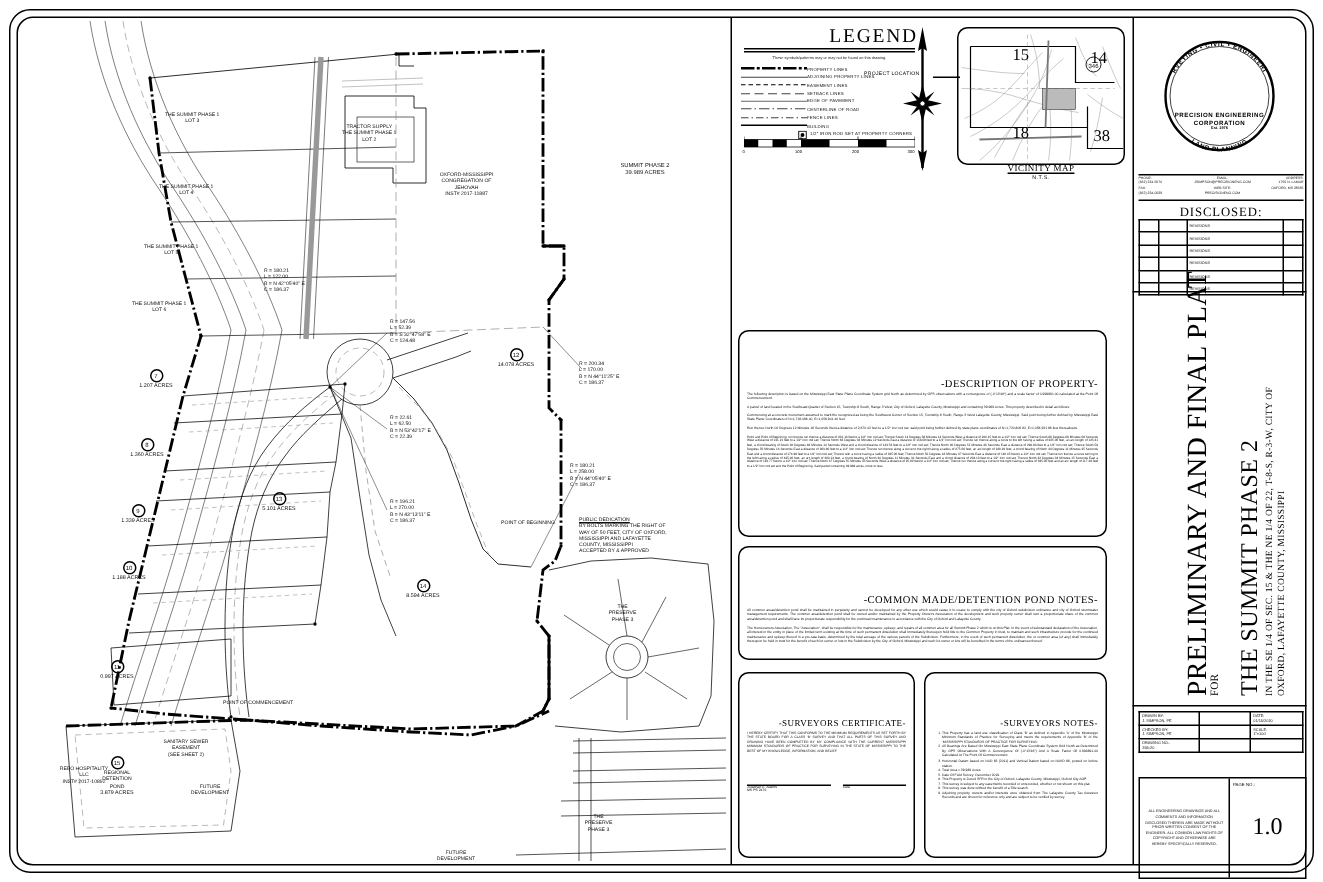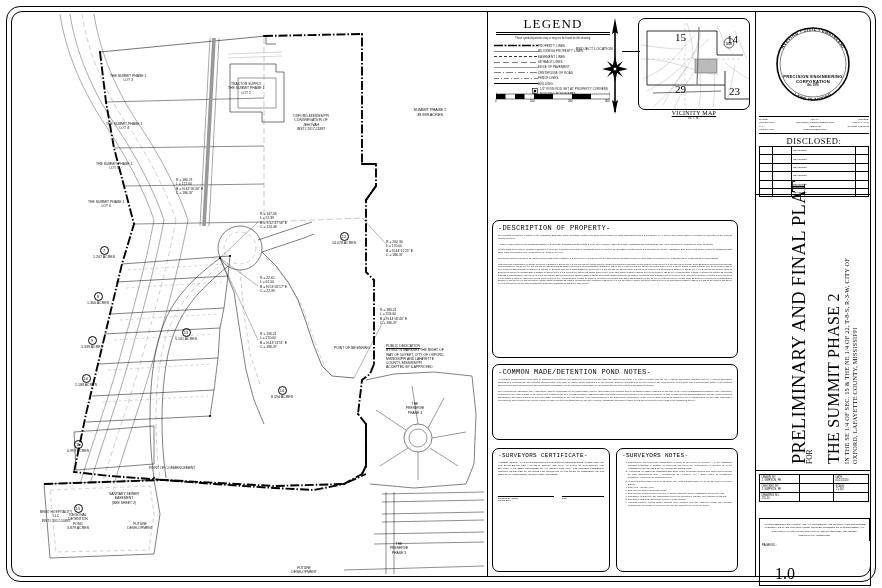--- a/index.html
+++ b/index.html
@@ -377,7 +377,7 @@
   <div style="position:absolute;left:487px;top:12px;width:0.7px;height:564px;background:#000;"></div>
 
   <div class="panel" style="left:494px;top:16px;width:118px;height:100px;">
-    <div class="legend-title" style="text-align:center;">LEGEND</div>
+    <div class="legend-title" style="text-align:right;">LEGEND</div>
     <div style="height:1.2px;background:#000;margin:0 2px 1px 2px;"></div>
     <div style="height:0.5px;background:#000;margin:0 2px 2px 2px;"></div>
     <div class="legend-sub">These symbols/patterns may or may not be found on this drawing.</div>

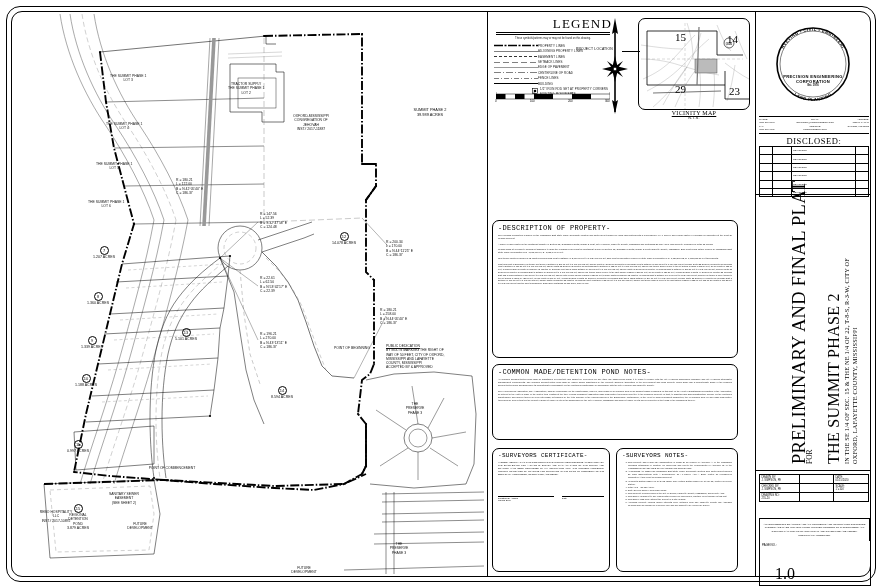--- a/index.html
+++ b/index.html
@@ -554,7 +554,7 @@
     </svg>
     <span class="vm-num" style="left:36px;top:12px;">15</span>
     <span class="vm-num" style="left:88px;top:14px;">14</span>
-    <span class="vm-num" style="left:36px;top:64px;">29</span>
+    <span class="vm-num" style="left:36px;top:64px;">18</span>
     <span class="vm-num" style="left:90px;top:66px;">23</span>
   </div>
   <div style="position:absolute;left:638px;top:110px;width:112px;">

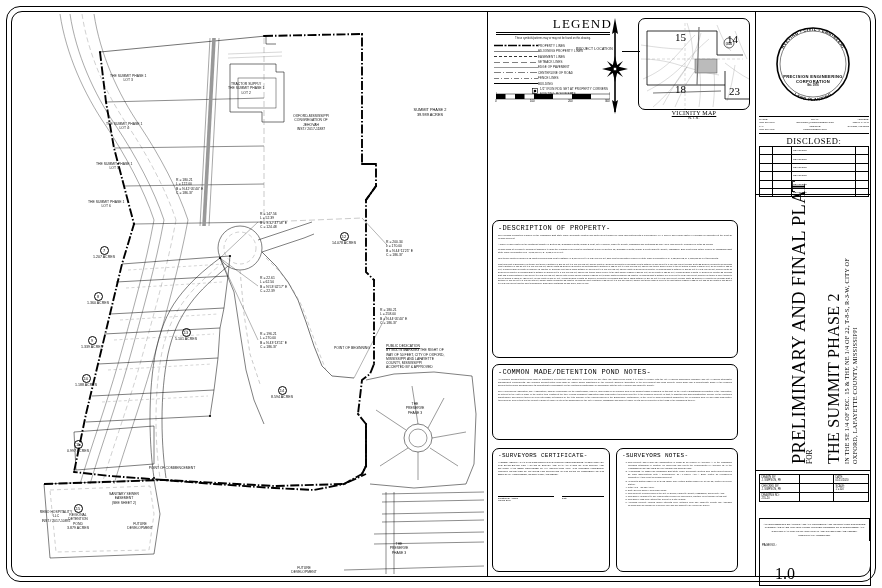--- a/index.html
+++ b/index.html
@@ -555,7 +555,7 @@
     <span class="vm-num" style="left:36px;top:12px;">15</span>
     <span class="vm-num" style="left:88px;top:14px;">14</span>
     <span class="vm-num" style="left:36px;top:64px;">18</span>
-    <span class="vm-num" style="left:90px;top:66px;">23</span>
+    <span class="vm-num" style="left:90px;top:66px;">38</span>
   </div>
   <div style="position:absolute;left:638px;top:110px;width:112px;">
     <div class="vm-cap" style="text-decoration:underline;">VICINITY MAP</div>

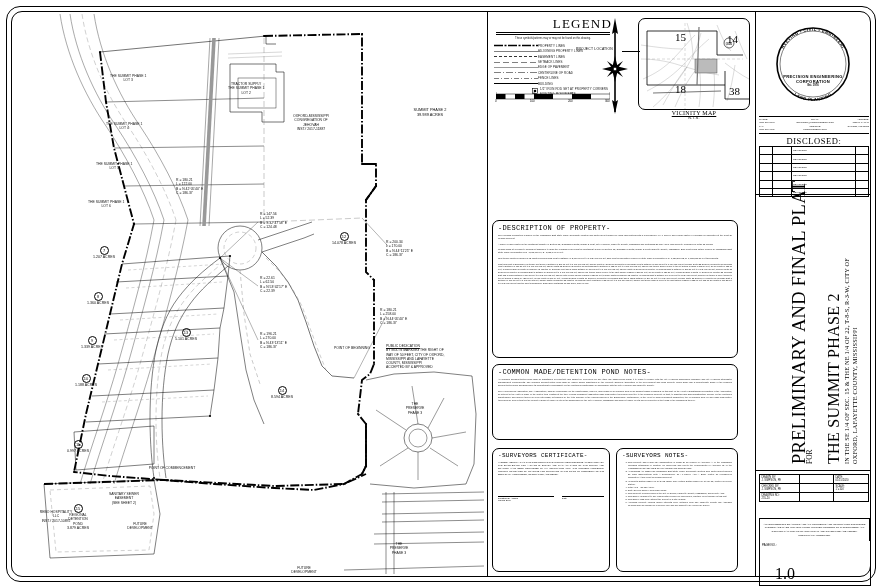--- a/index.html
+++ b/index.html
@@ -63,8 +63,8 @@
   .disclaimer{font-size:2.5px;line-height:1.45;text-align:center;color:#111;padding:3px;}
   
   .note-h{
-    font-family:Liberation Mono, monospace;text-align:left;font-size:7px;letter-spacing:.3px;
-    border-bottom:0px;margin-bottom:2px;
+    font-family:Liberation Serif, serif;text-align:right;font-size:7px;letter-spacing:.3px;
+    border-bottom:0px;margin-bottom:2px;margin-top:28px;
   }
   .note-b{font-size:2.25px;line-height:1.38;text-align:justify;color:#111;}
   .note-b p{margin:0 0 2.5px 0;}

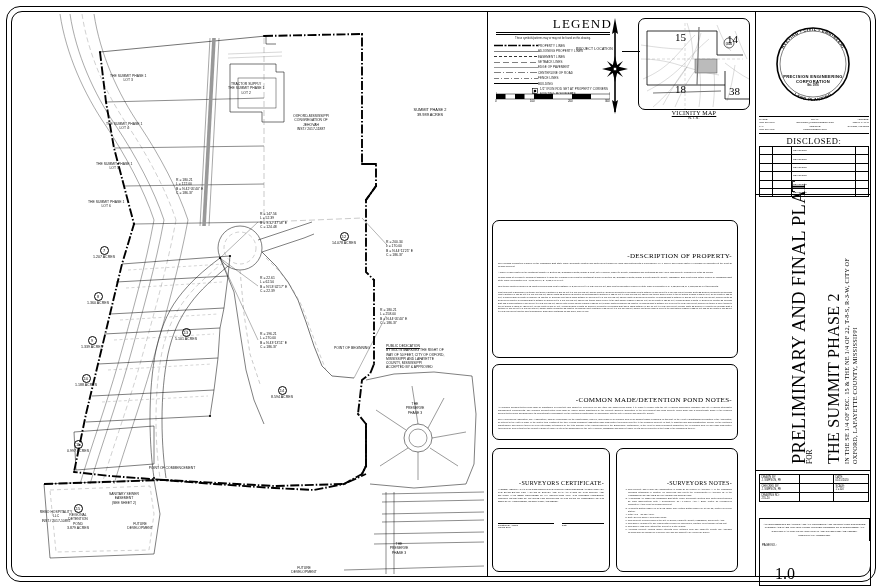--- a/index.html
+++ b/index.html
@@ -750,7 +750,7 @@
         </table>
     </div>
 
-    <div style="position:absolute;left:4px;top:506px;width:110px;height:66px;display:flex;border:0.45px solid #000;flex-direction:column;">
+    <div style="position:absolute;left:4px;top:506px;width:110px;height:66px;display:flex;border:0.45px solid #000;">
       <div style="flex:1;border-right:0.45px solid #000;display:flex;align-items:center;">
         <div class="disclaimer">ALL ENGINEERING DRAWINGS AND ALL COMMENTS AND INFORMATION DISCLOSED THEREIN ARE MADE WITHOUT PRIOR WRITTEN CONSENT OF THE ENGINEER. ALL COMMON LAW RIGHTS OF COPYRIGHT AND OTHERWISE ARE HEREBY SPECIFICALLY RESERVED.</div>
       </div>

